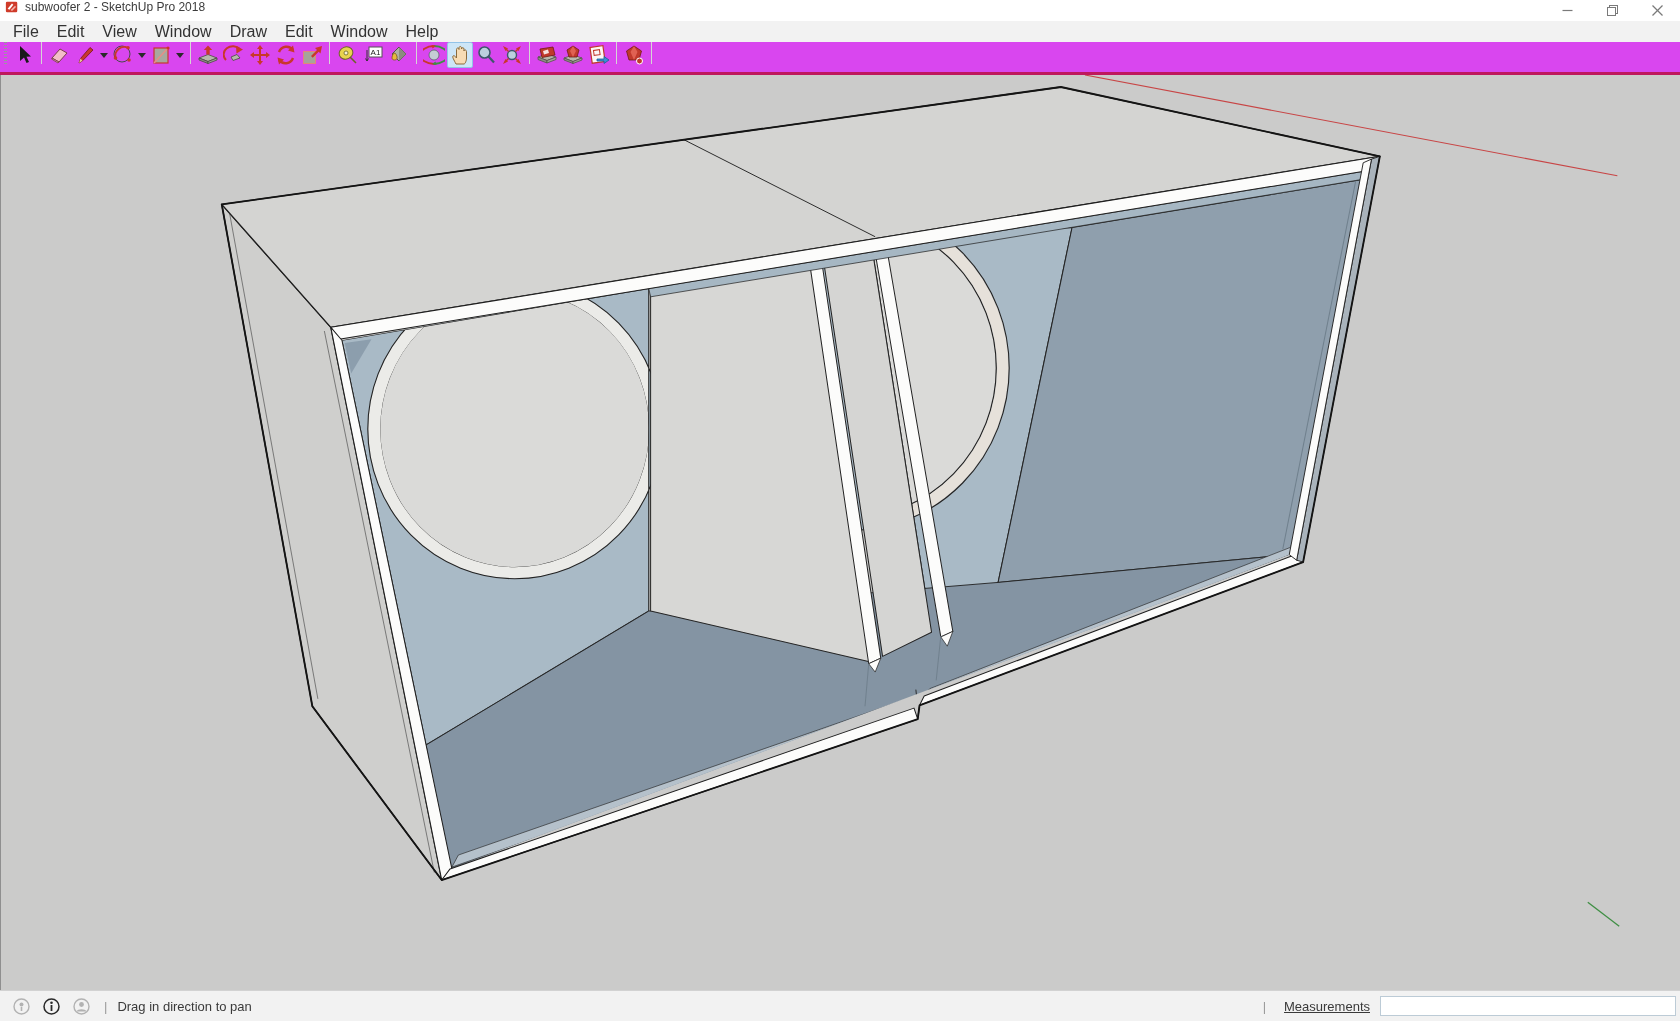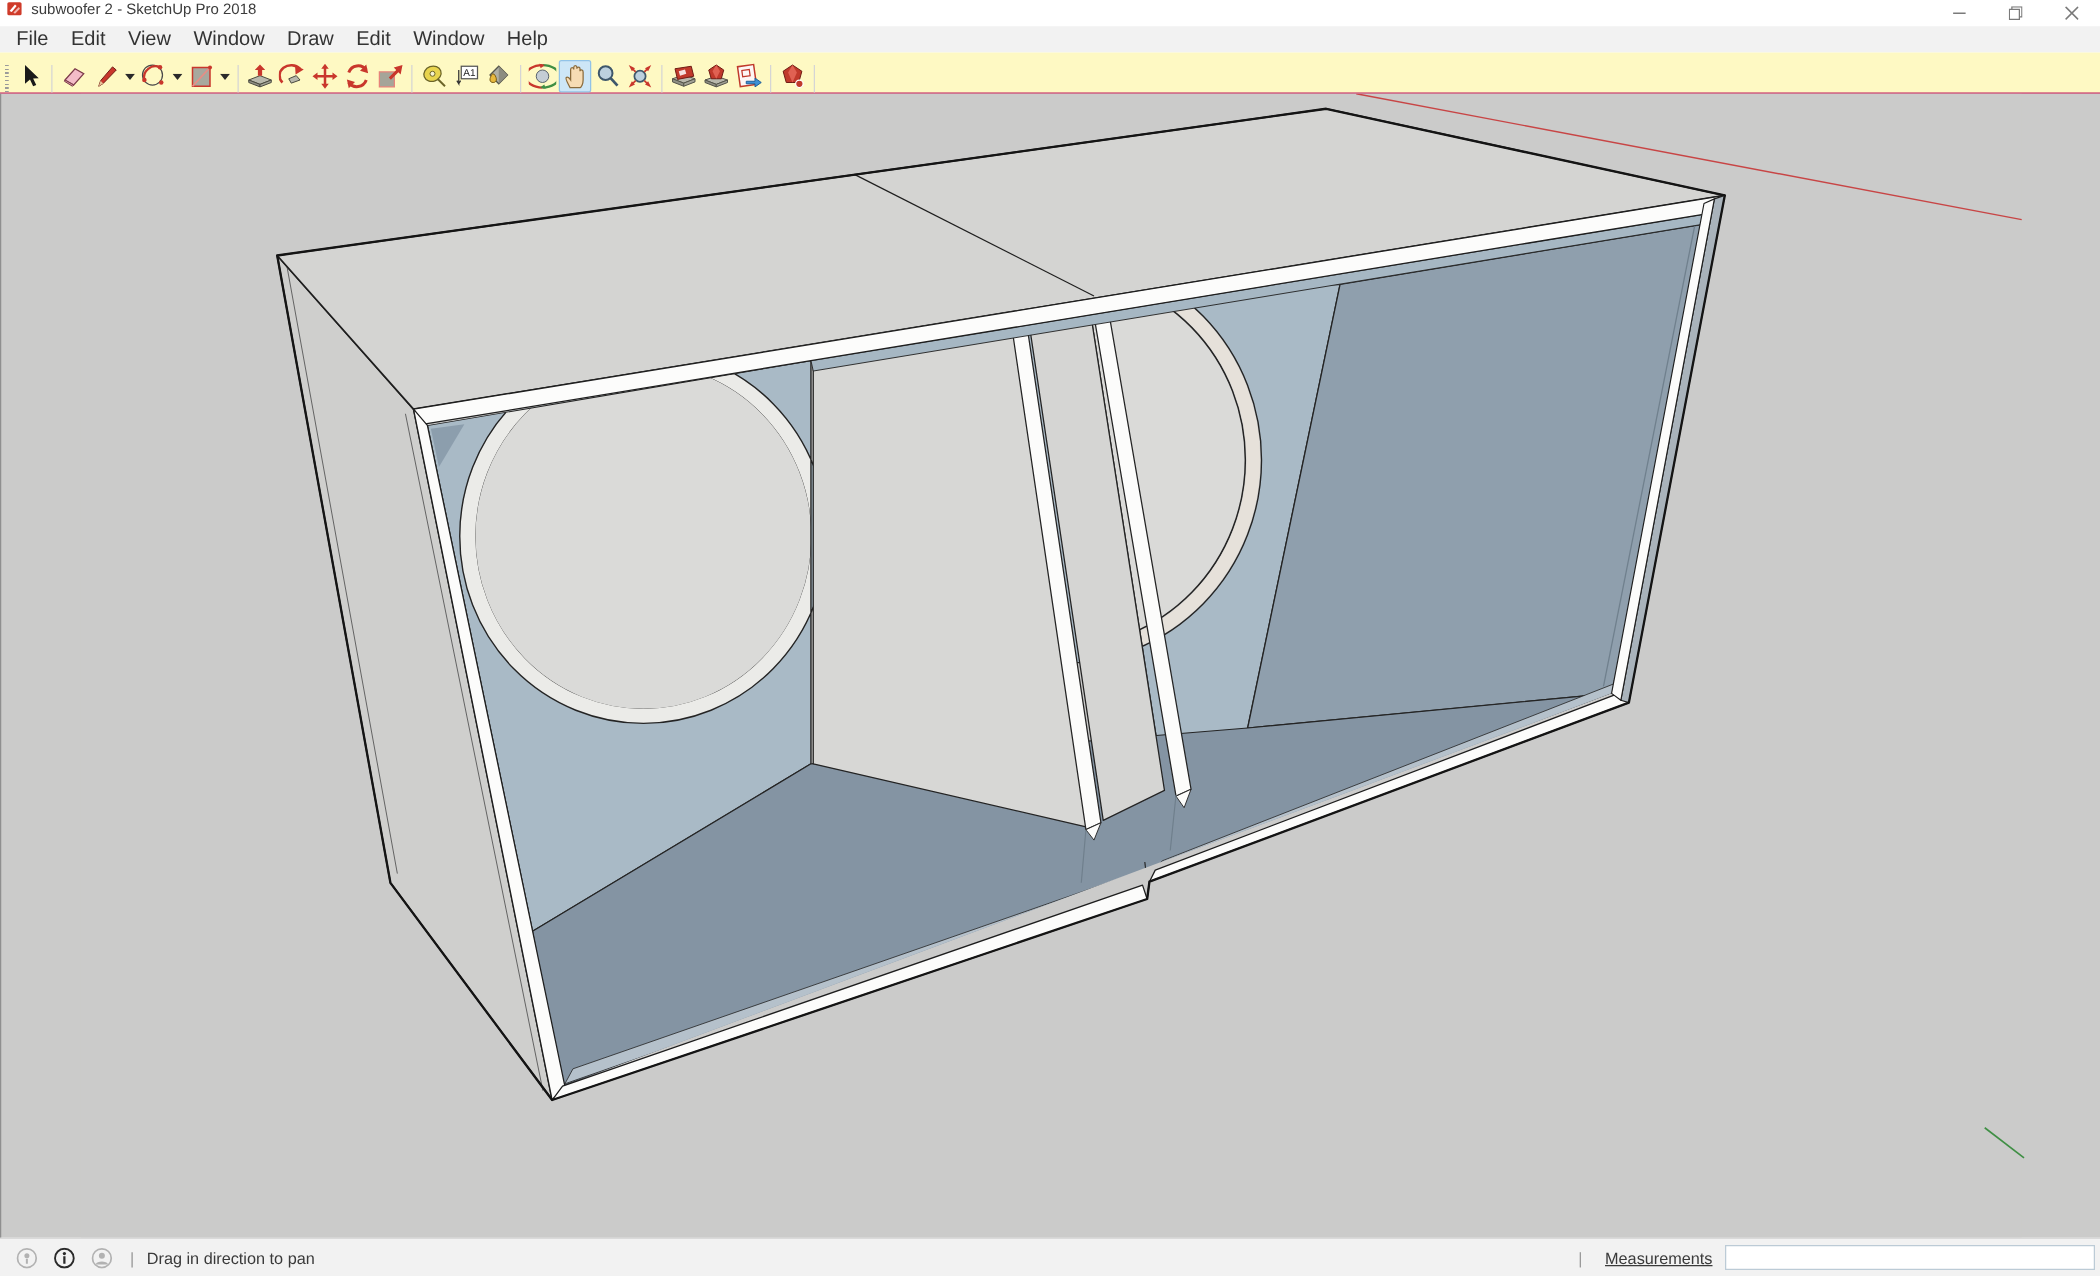--- a/index.html
+++ b/index.html
@@ -18,7 +18,7 @@
   .menu-item { font-size:16px; color:#333; padding:2px 9px; white-space:nowrap; }
 
   
-  .toolbar { height:33px; background:#fef9c3; border-bottom:1px solid #be185d; display:flex; align-items:flex-end; padding-left:2px; }
+  .toolbar { height:33px; background:#d946ef; border-bottom:3px solid #be185d; display:flex; align-items:flex-start; padding-left:2px; }
   .grip { width:3px; height:22px; margin:0 4px 0 2px;
           background:repeating-linear-gradient(to bottom,#9a9a9a 0 1px,transparent 1px 3px); }
   .tb-sep { width:1px; height:22px; background:#d5d5d5; margin:0 4px; }

